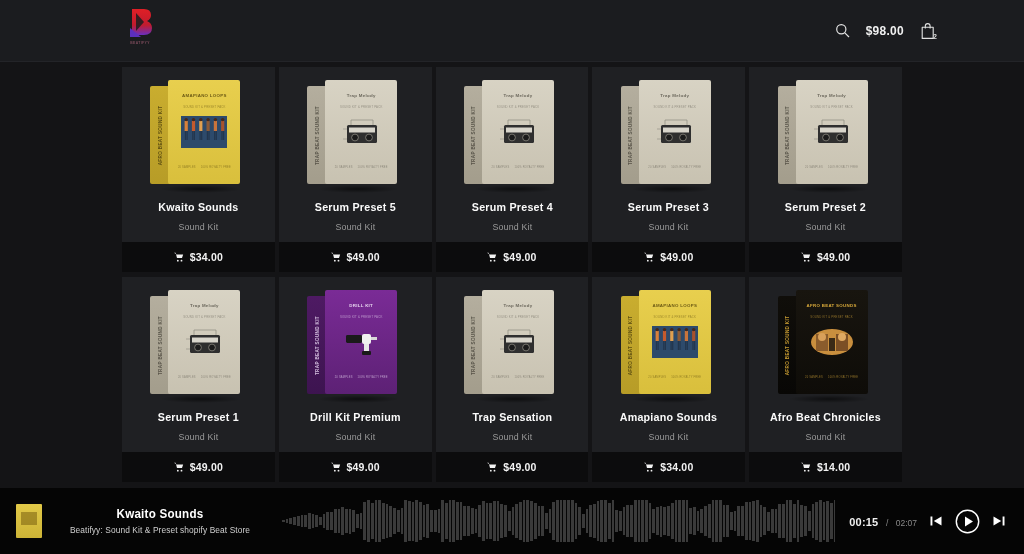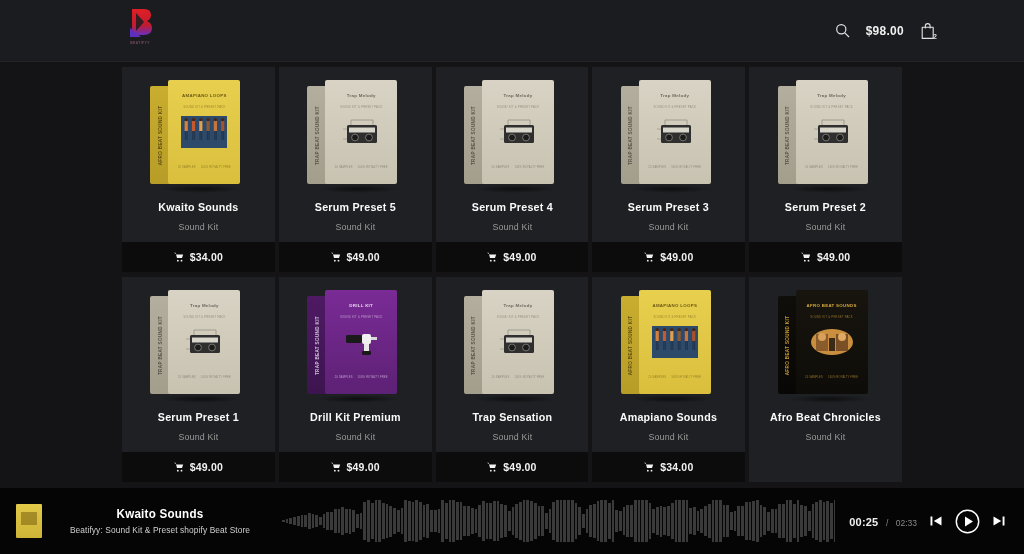--- a/index.html
+++ b/index.html
@@ -652,6 +652,14 @@
         </div>
         <div class="card-title">Afro Beat Chronicles</div>
         <div class="card-sub">Sound Kit</div>
+        <div class="card-price">
+          <svg width="10" height="10" viewBox="0 0 12 12" fill="currentColor">
+            <path d="M0 1h2l1.6 6.2h6L11 3H3.2"></path>
+            <circle cx="4.6" cy="10.4" r="1.1"></circle>
+            <circle cx="9" cy="10.4" r="1.1"></circle>
+          </svg>
+          <span>$14.00</span>
+        </div>
       </div>
     </div>
 </div>

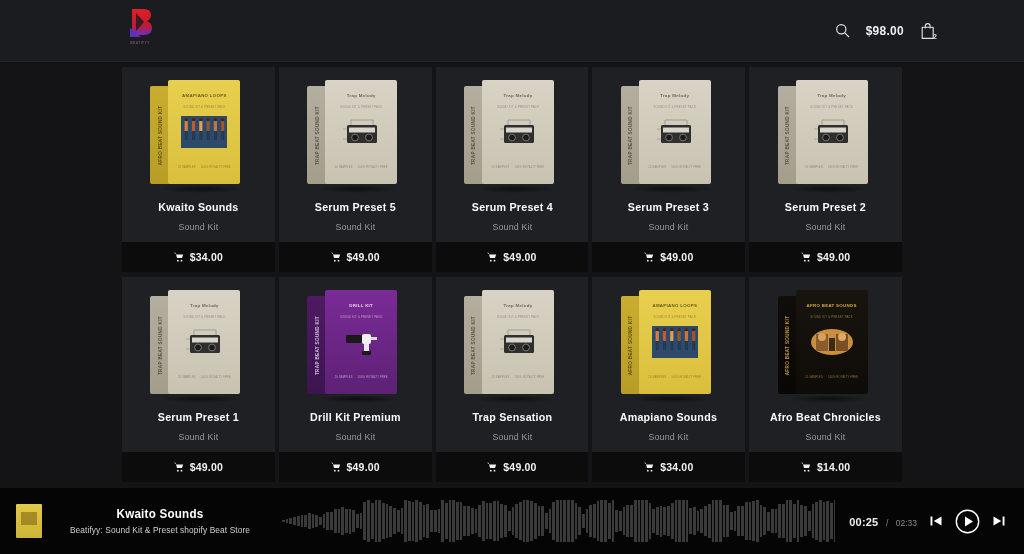--- a/index.html
+++ b/index.html
@@ -827,7 +827,7 @@
 
   <div class="player-right">
     <div>
-      <span class="time-cur">00:25</span>
+      <span class="time-cur">00:15</span>
       <span class="time-sep">/</span>
       <span class="time-tot">02:33</span>
     </div>

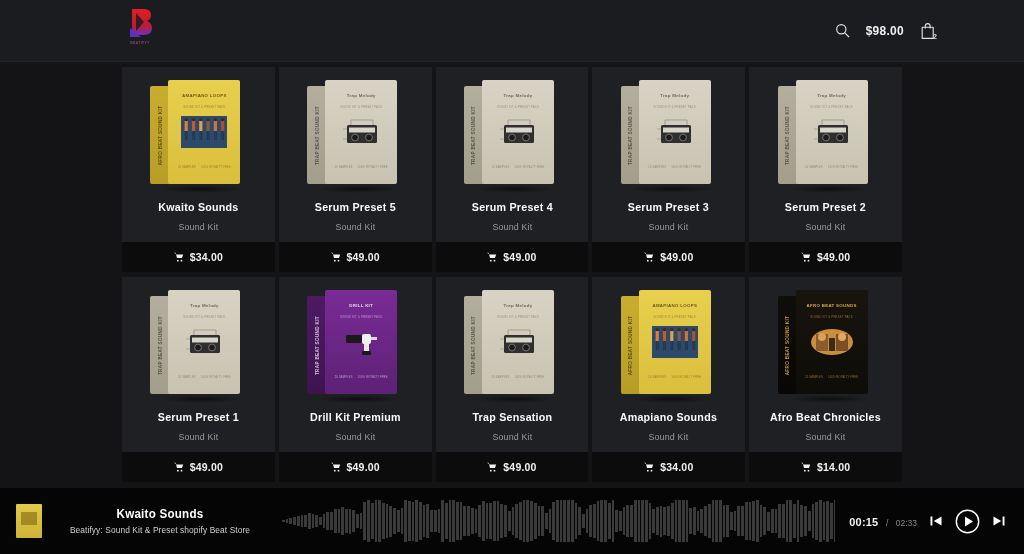--- a/index.html
+++ b/index.html
@@ -829,7 +829,7 @@
     <div>
       <span class="time-cur">00:15</span>
       <span class="time-sep">/</span>
-      <span class="time-tot">02:33</span>
+      <span class="time-tot">02:07</span>
     </div>
     <span class="pctrl">
       <svg width="14" height="14" viewBox="0 0 14 14" fill="currentColor">

